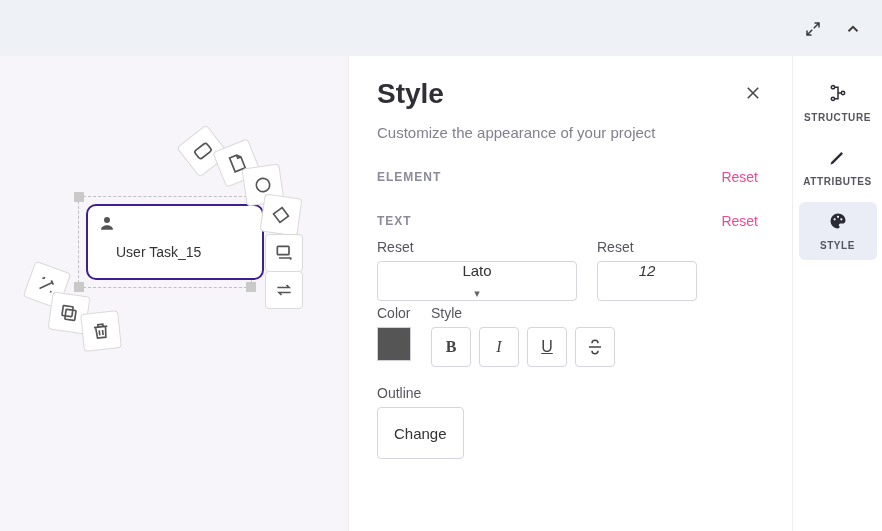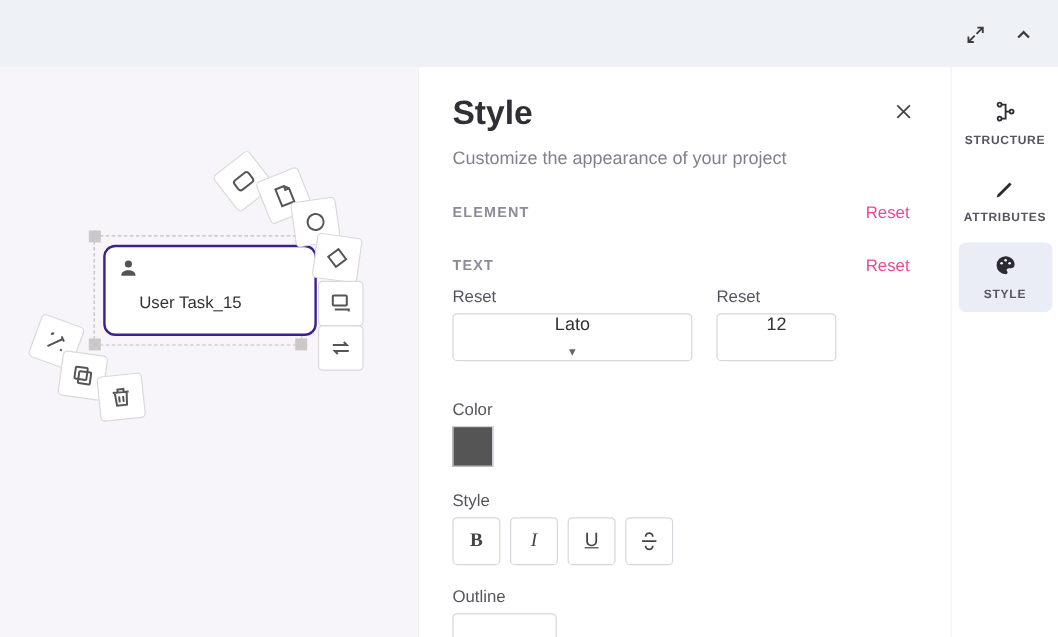--- a/index.html
+++ b/index.html
@@ -64,7 +64,7 @@
   .select, .input { height: 40px; border: 1px solid #d6d6de; border-radius: 4px; background: #fff; font-size: 15px; color: #333; padding: 0 12px; display: flex; align-items: center; justify-content: space-between; flex-direction: column; }
   .select { width: 200px; cursor: pointer; }
   .caret { font-size: 11px; color: #666; }
-  .input { width: 100px; }
+  .input { width: 100px; font-style: italic; }
 
   .stylebtn { width: 40px; height: 40px; border: 1px solid #d6d6de; border-radius: 4px; background: #fff; display: flex; align-items: center; justify-content: center; font-size: 16px; color: #444; cursor: pointer; font-weight: 700; font-family: Georgia, serif; }
   .stylebtn.italic { font-style: italic; font-weight: 500; }

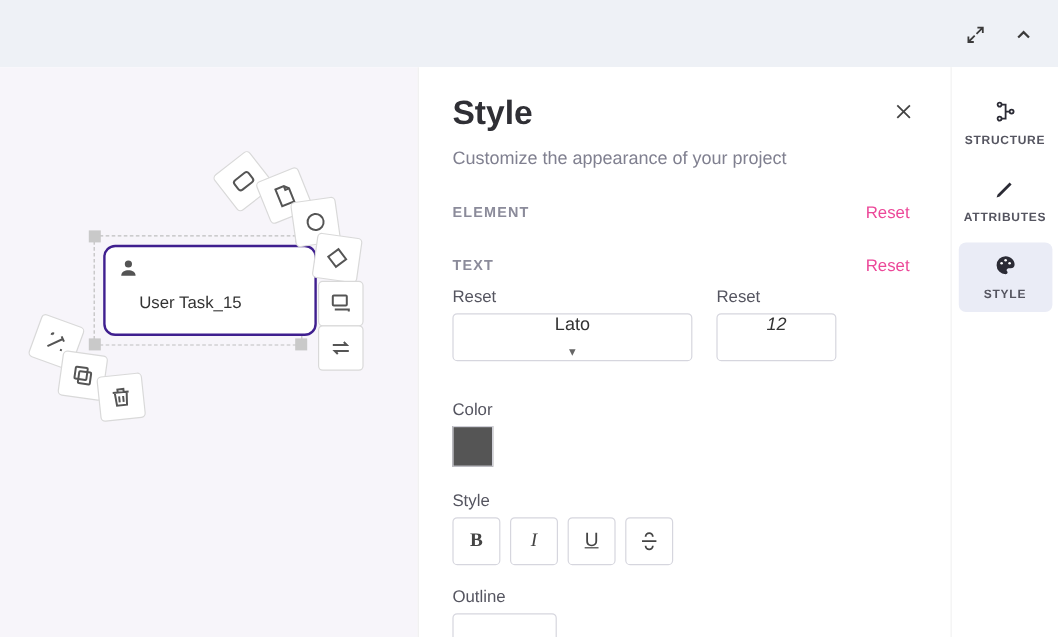--- a/index.html
+++ b/index.html
@@ -210,7 +210,7 @@
       </div>
     </div>
 
-    <div class="row" style="margin-top:32px;flex-direction:column;">
+    <div class="row" style="margin-top:4px;">
       <div>
         <div class="field-label">Color</div>
         <div class="color-swatch"></div>

